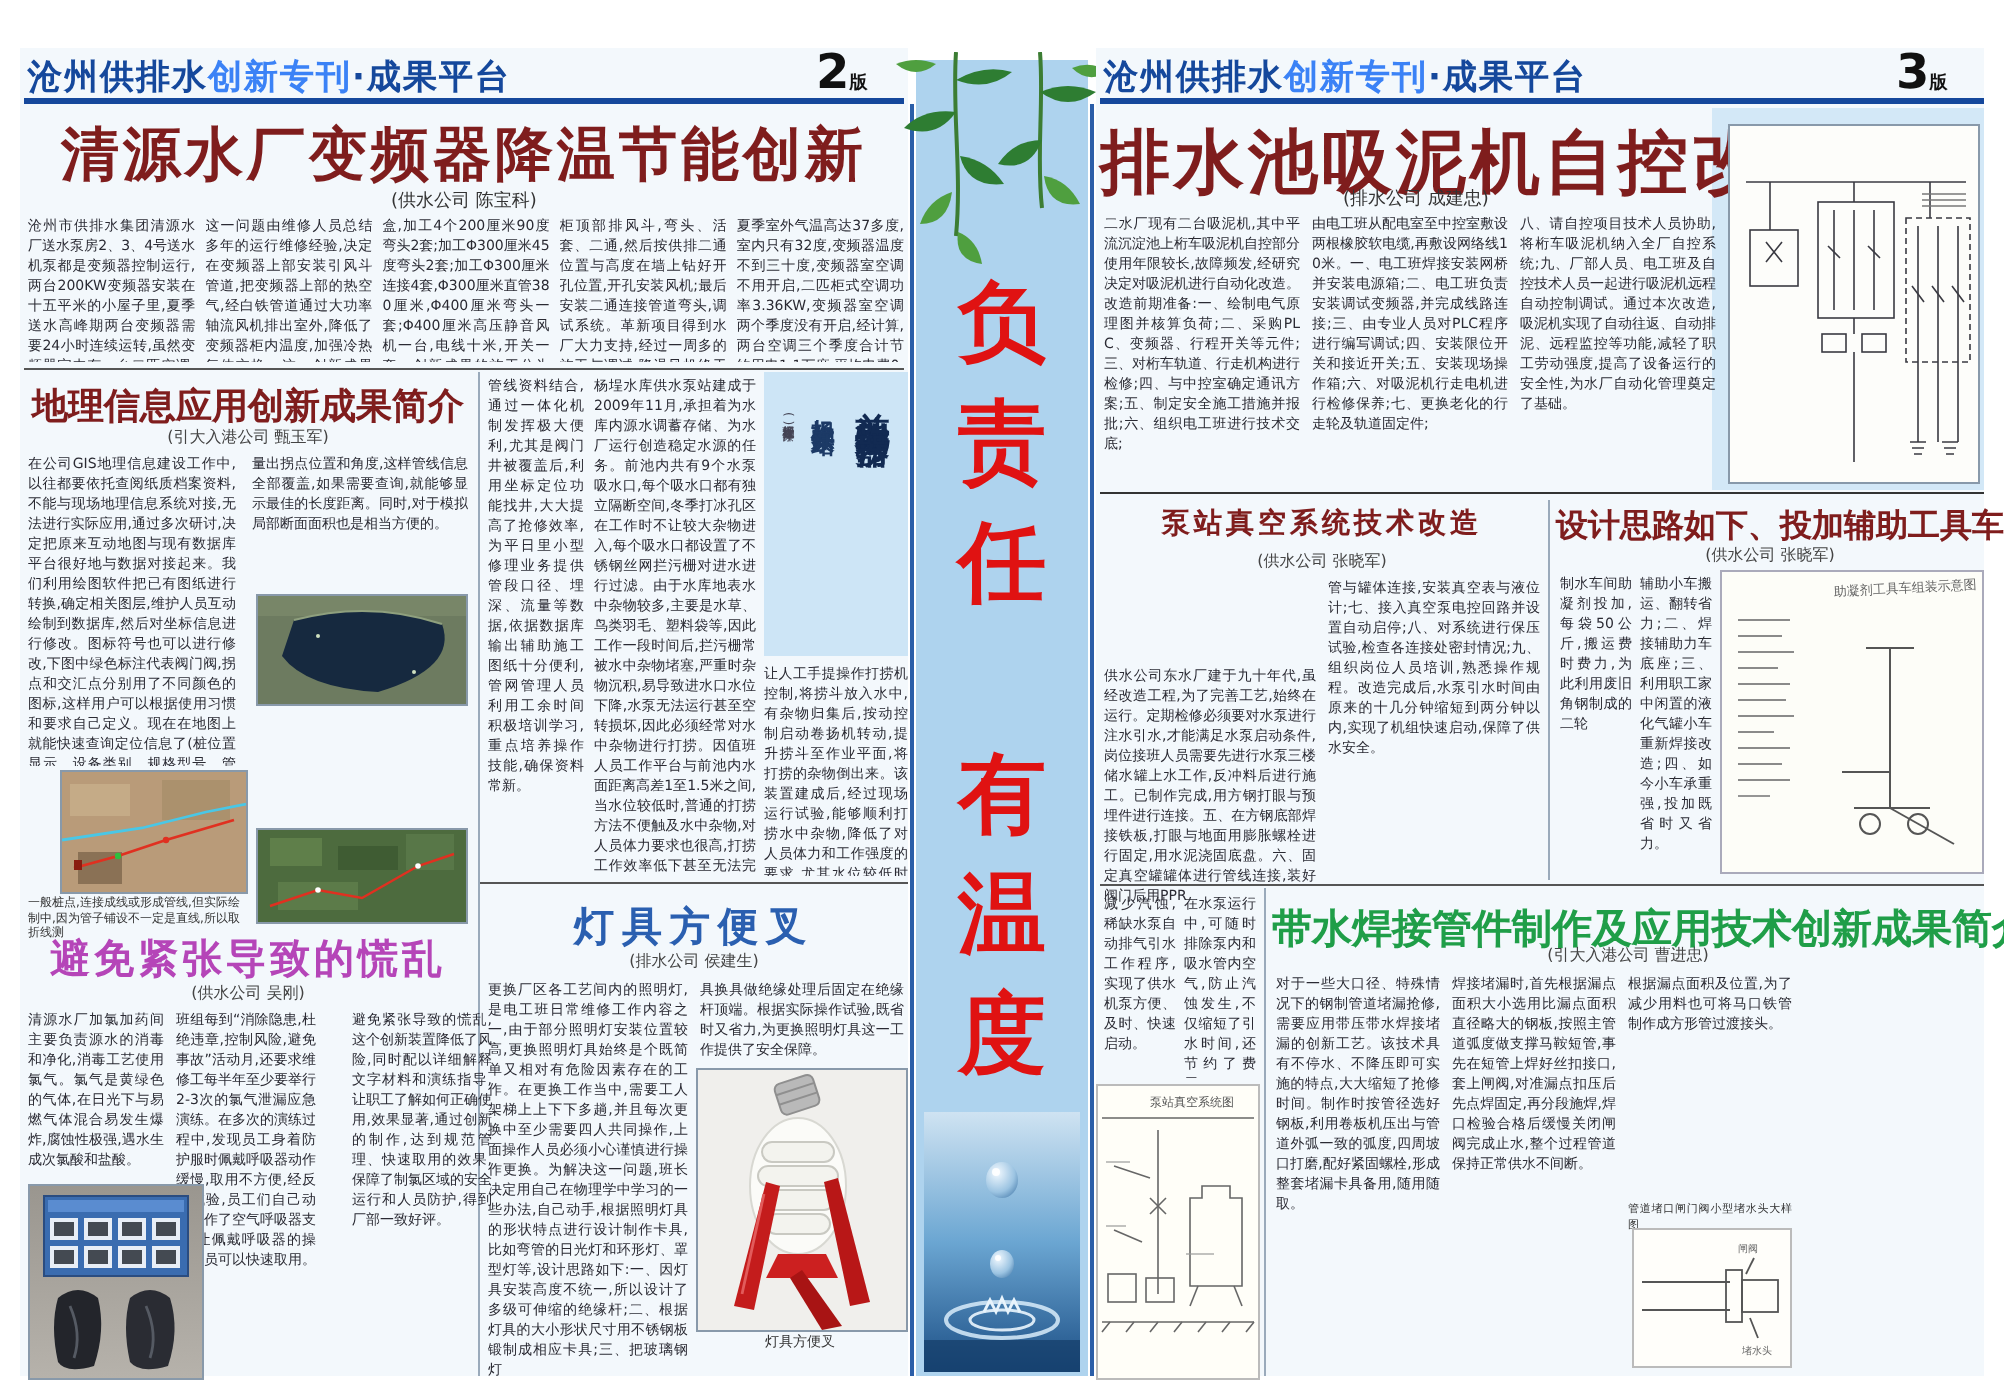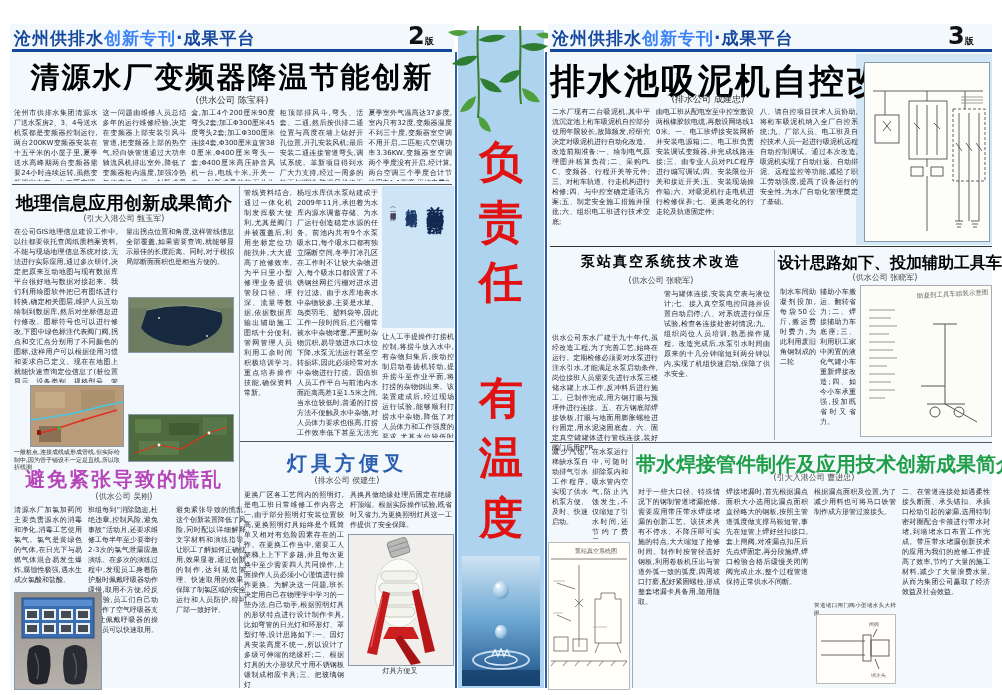--- a/index.html
+++ b/index.html
@@ -12,7 +12,7 @@
   .pagenum{font-size:24px;font-weight:bold;color:#111;line-height:22px;}
   .pageunit{font-size:9px;font-weight:bold;color:#111;}
   .rule{background:#15489c;height:3px;}
-  .h-main{font-weight:bold;color:#000000;text-align:center;letter-spacing:2px;white-space:nowrap;}
+  .h-main{font-weight:bold;color:#7f1d1d;text-align:center;letter-spacing:2px;white-space:nowrap;}
   .byline{font-size:9px;color:#333;text-align:center;}
   .byline-sm{font-size:8px;color:#444;text-align:center;}
   .hline{background:#555;height:1px;}

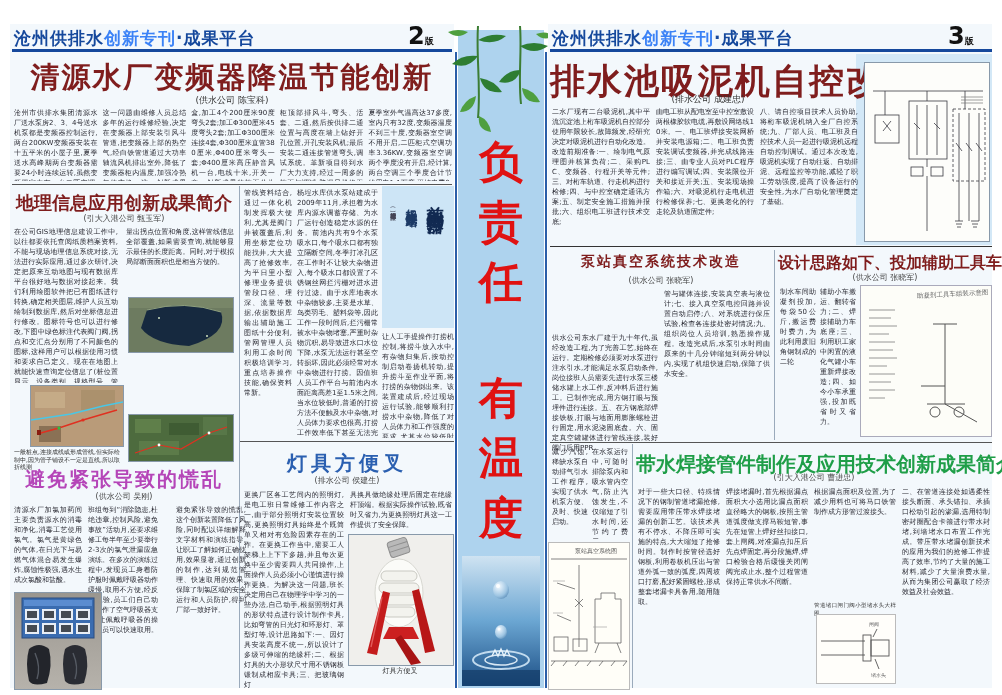--- a/index.html
+++ b/index.html
@@ -378,7 +378,6 @@
       <text x="54" y="62" font-size="5" fill="#666">堵水头</text>
     </svg>
   </div>
-  <div class="abs txt" style="left:902px;top:487px;width:88px;height:202px;">二、在管道连接处如遇柔性接头断面、承头错扣、承插口松动引起的渗漏,选用特制密封圈配合卡箍进行带水封堵,到墙堵水口布置工作完成。带压带水堵漏创新技术的应用为我们的抢修工作提高了效率,节约了大量的施工材料,减少了大量浪费水量,从而为集团公司赢取了经济效益及社会效益。</div>
 
 </div>
 

